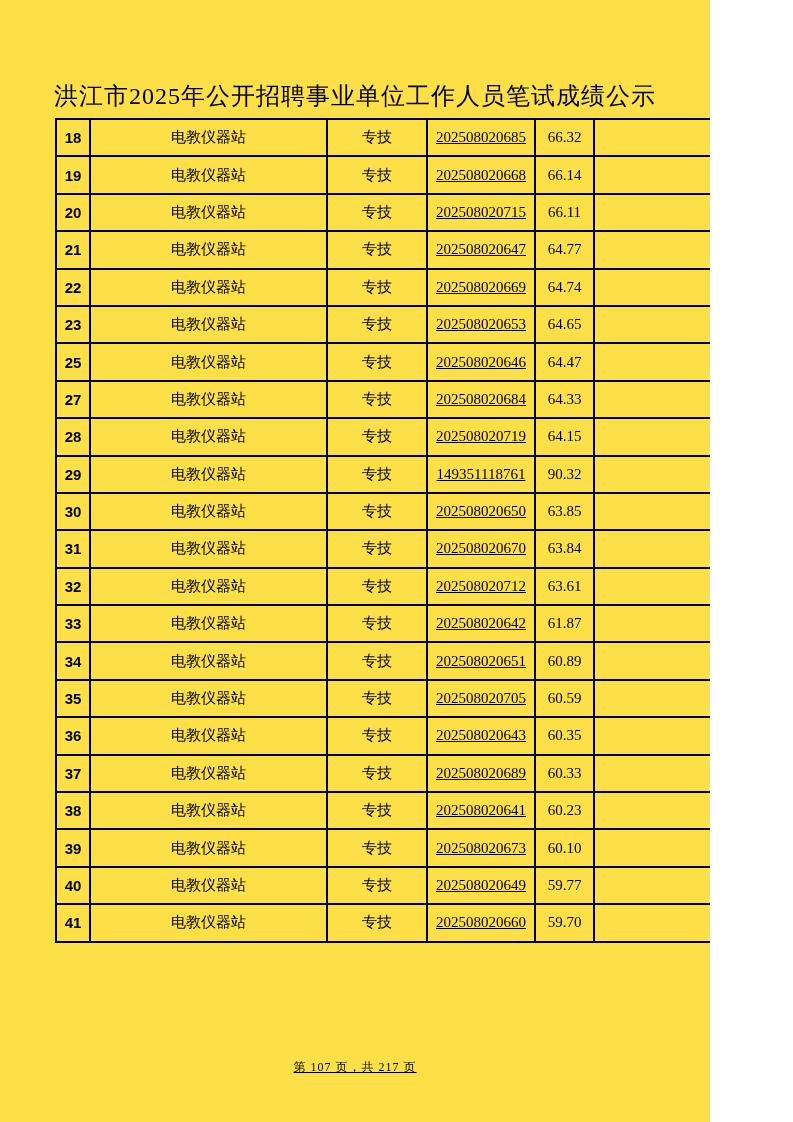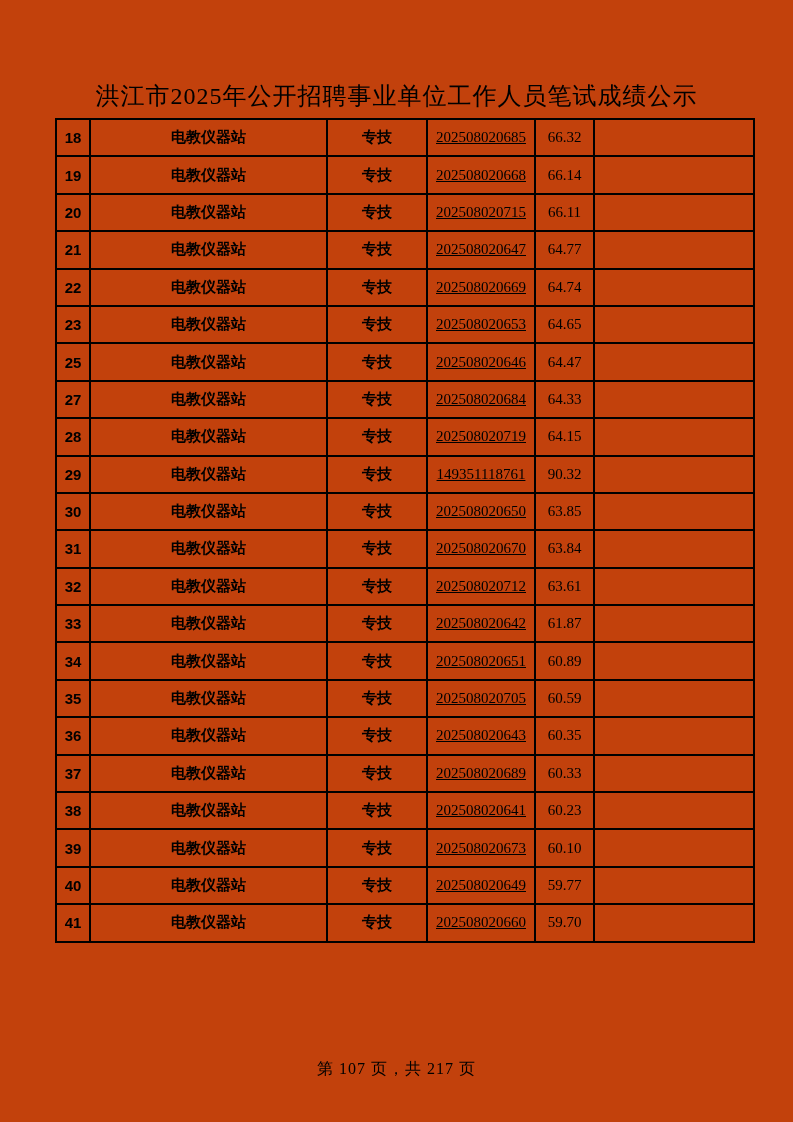--- a/index.html
+++ b/index.html
@@ -9,9 +9,9 @@
   }
   .page {
     position: relative;
-    width: 793px;
+    width: 710px;
     height: 1122px;
-    background: #c2410c;
+    background: #fde047;
     color: #000000;
     font-family: "Liberation Serif", "DejaVu Serif", serif;
     overflow: hidden;

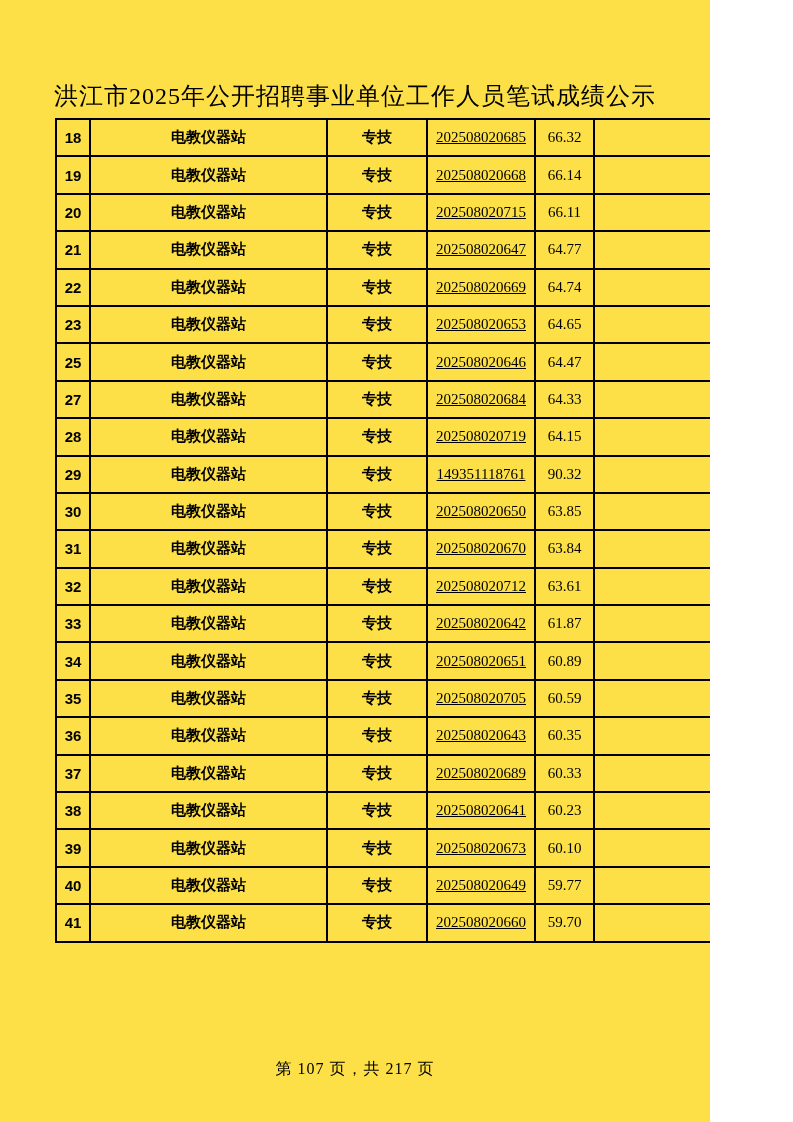--- a/index.html
+++ b/index.html
@@ -53,7 +53,6 @@
   }
   td.c-unit, td.c-type {
     font-size: 15px;
-    font-weight: bold;
   }
   td.c-exam {
     font-size: 15.5px;

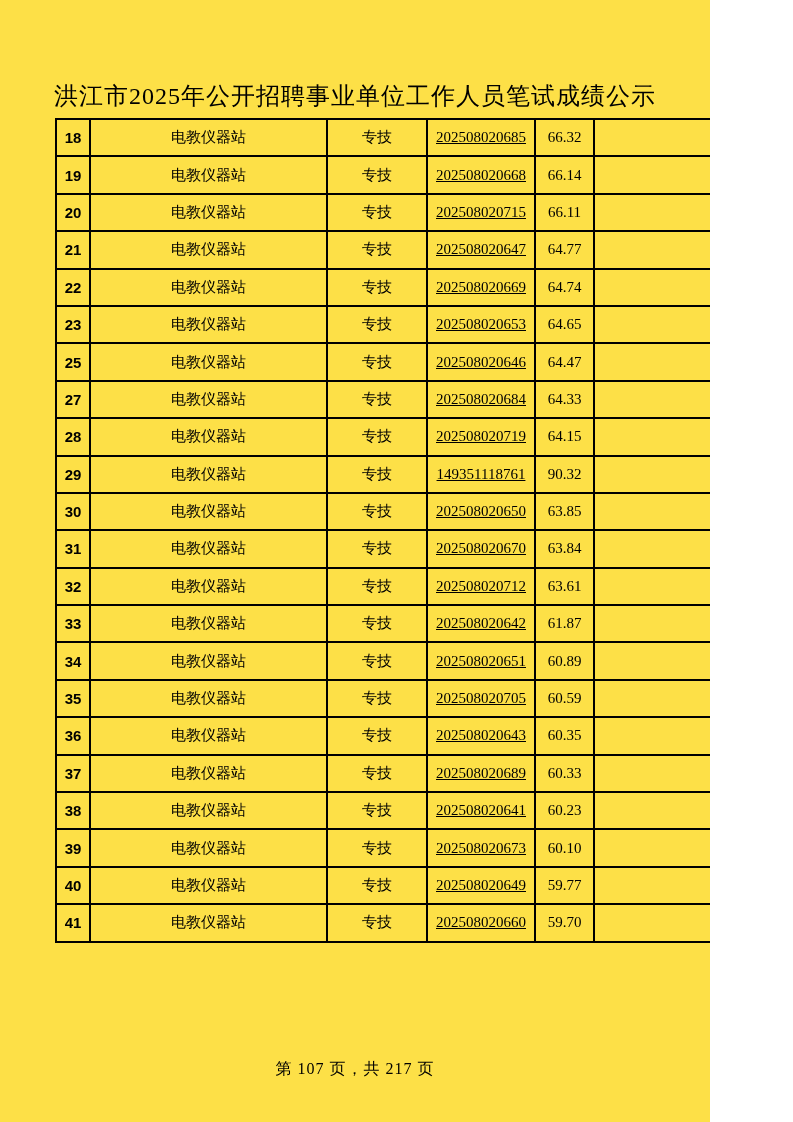--- a/index.html
+++ b/index.html
@@ -67,8 +67,9 @@
     left: 0;
     width: 100%;
     text-align: center;
-    font-size: 16px;
+    font-size: 12px;
     letter-spacing: 1px;
+    text-decoration: underline;
   }
 </style>
 </head>

